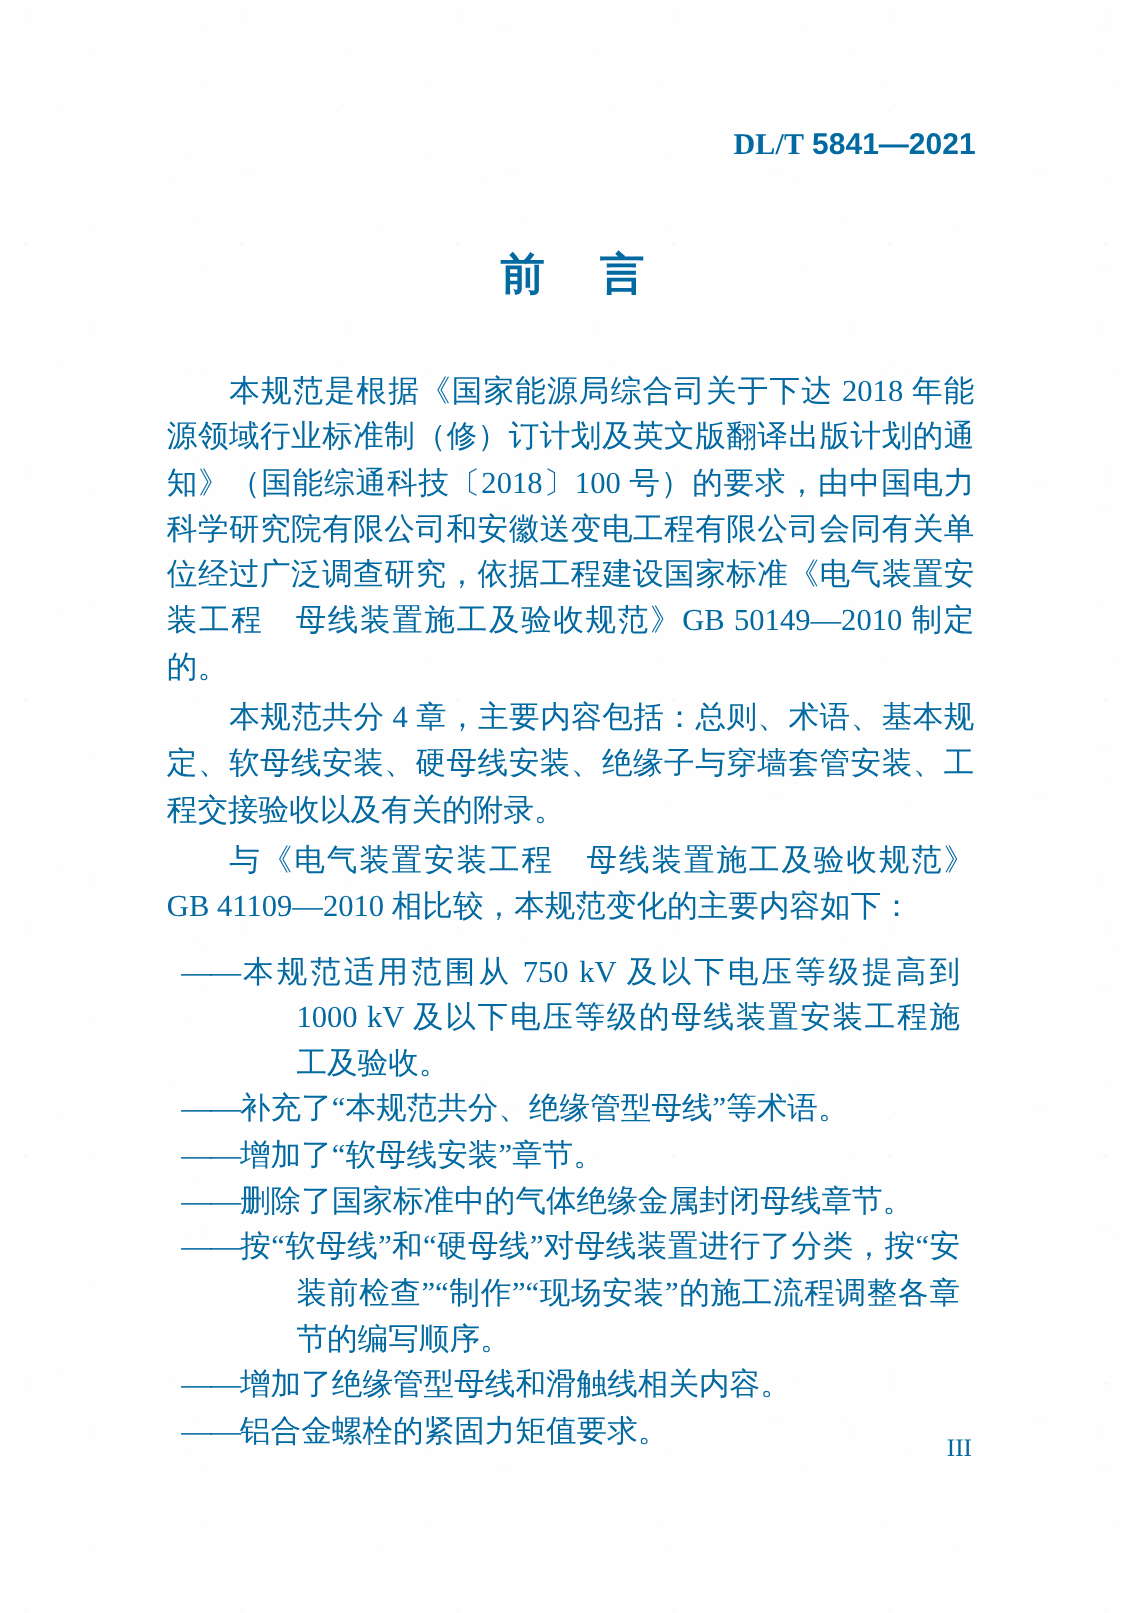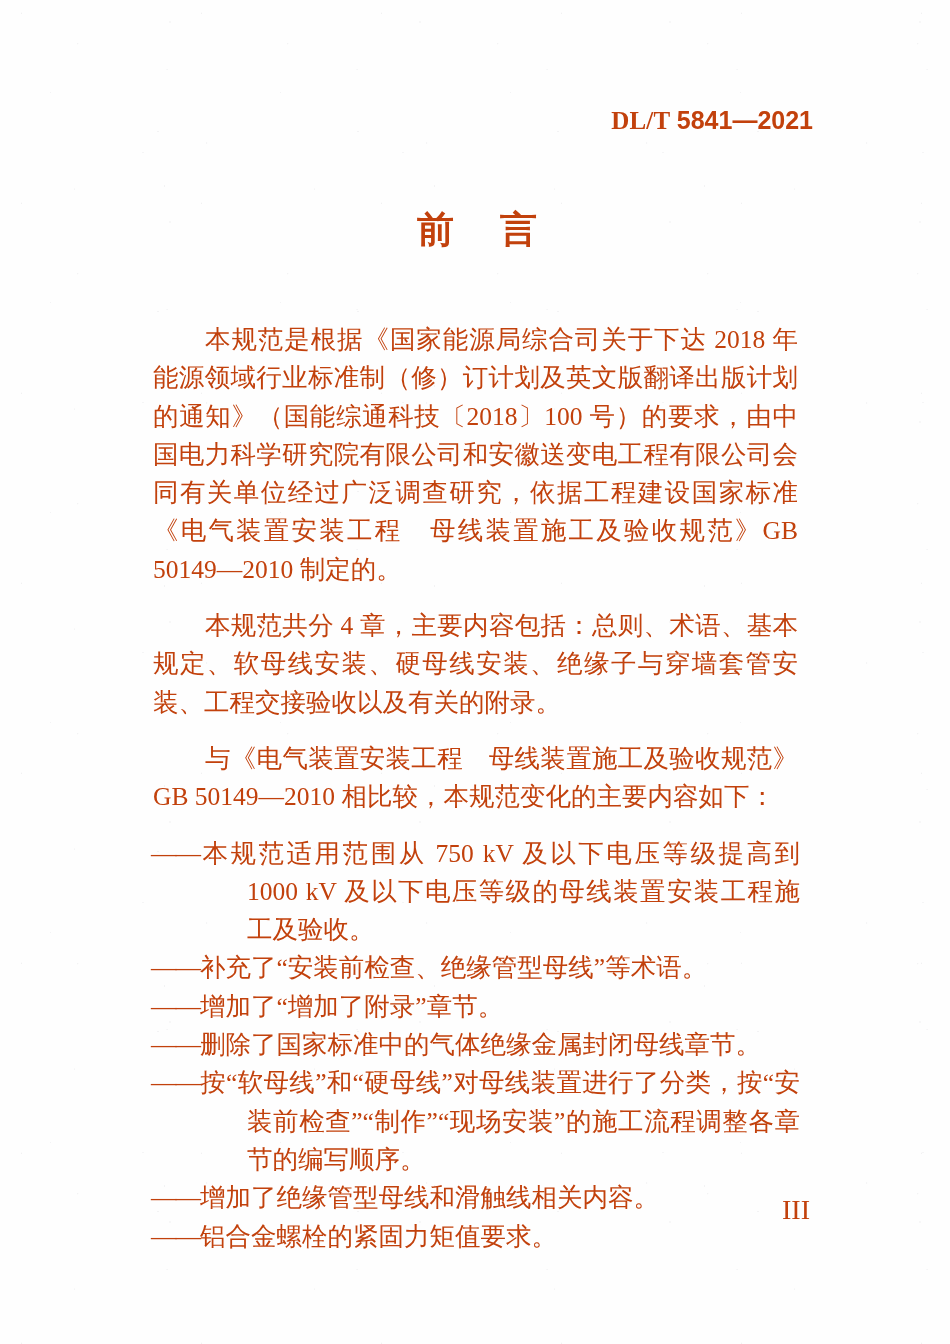--- a/index.html
+++ b/index.html
@@ -14,7 +14,7 @@
     background: #fefefe;
     overflow: hidden;
     font-family: "Liberation Serif", "DejaVu Serif", serif;
-    color: #c2410c;
+    color: #0369a1;
   }
   
   .scan-noise {

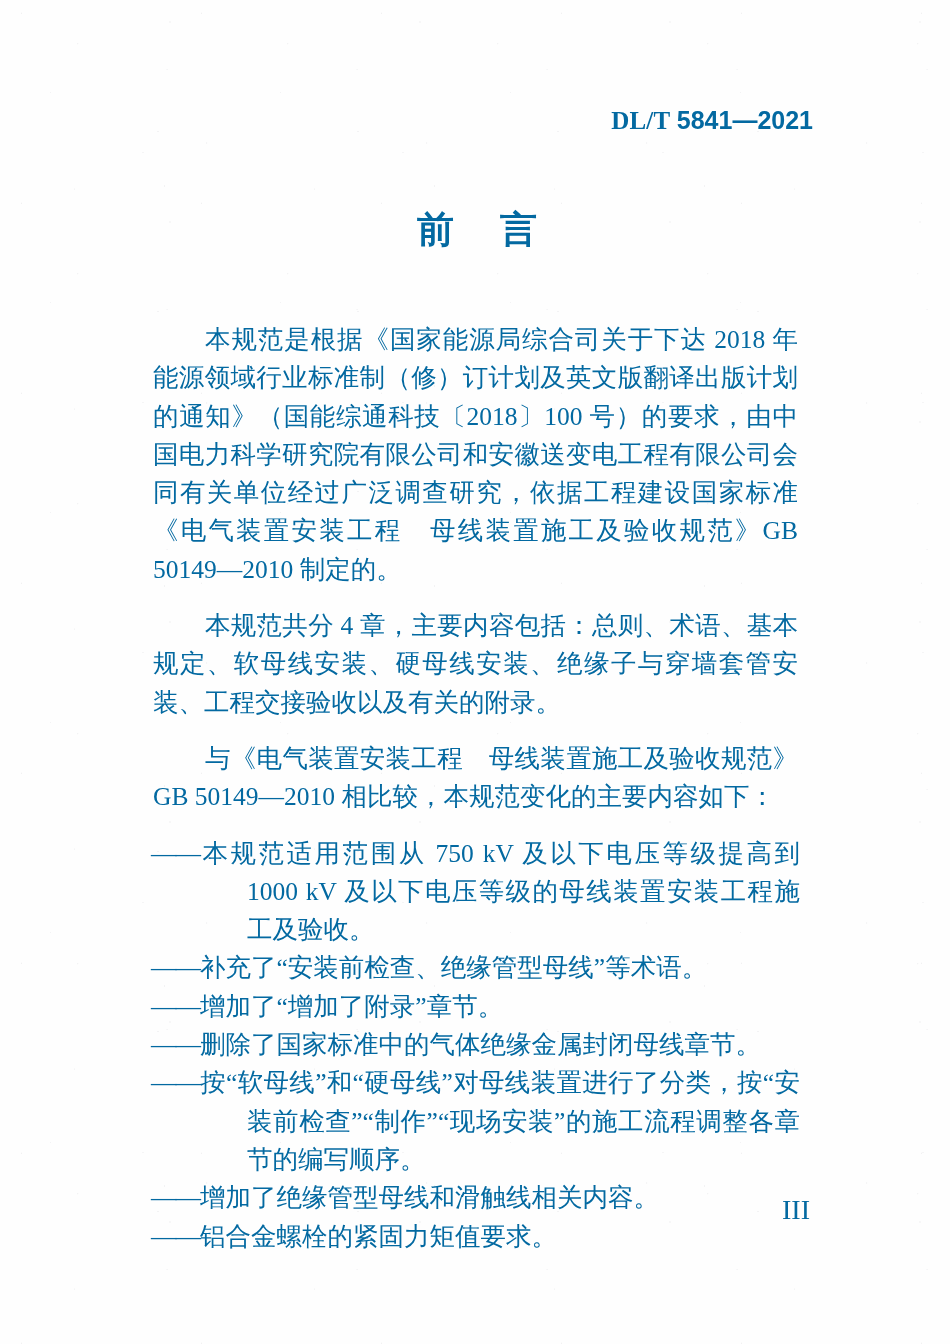--- a/index.html
+++ b/index.html
@@ -85,7 +85,7 @@
     text-justify: inter-ideograph;
   }
   p.para {
-    margin: 18px;
+    margin: 4px;
     text-indent: 52px;
     text-align: justify;
   }

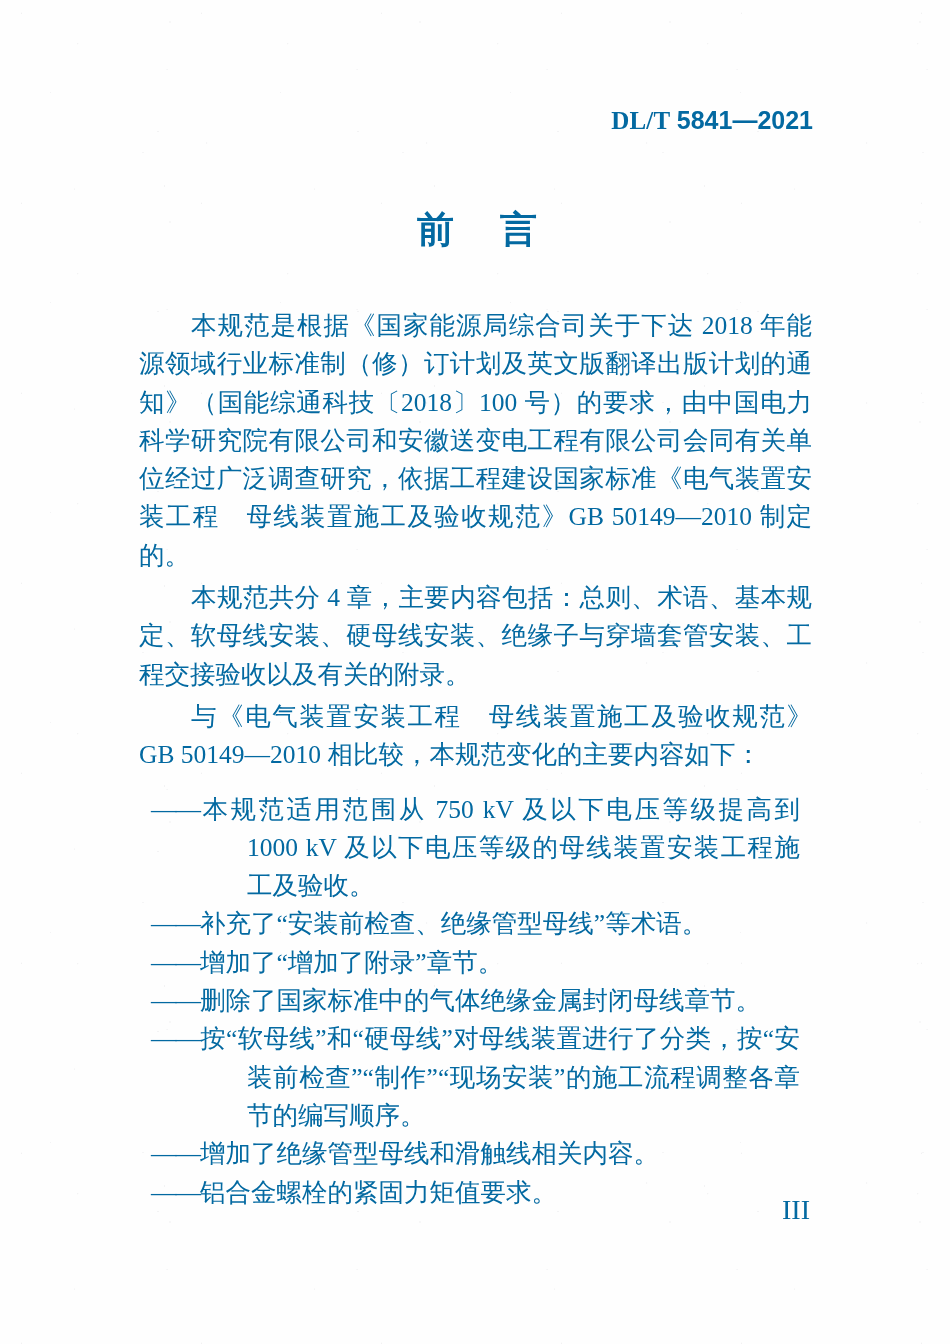--- a/index.html
+++ b/index.html
@@ -132,7 +132,7 @@
 
     <p class="para">本规范是根据《国家能源局综合司关于下达 2018 年能源领域行业标准制（修）订计划及英文版翻译出版计划的通知》（国能综通科技〔2018〕100 号）的要求，由中国电力科学研究院有限公司和安徽送变电工程有限公司会同有关单位经过广泛调查研究，依据工程建设国家标准《电气装置安装工程　母线装置施工及验收规范》GB 50149—2010 制定的。</p>
     <p class="para">本规范共分 4 章，主要内容包括：总则、术语、基本规定、软母线安装、硬母线安装、绝缘子与穿墙套管安装、工程交接验收以及有关的附录。</p>
-    <p class="para">与《电气装置安装工程　母线装置施工及验收规范》GB 50149—2010 相比较，本规范变化的主要内容如下：</p>
+    <p class="para">与《电气装置安装工程　母线装置施工及验收规范》GB 41109—2010 相比较，本规范变化的主要内容如下：</p>
 
     <ul class="change-list">
       <li class="change-item"><span class="dash-lead">——</span><span>本规范适用范围从 750 kV 及以下电压等级提高到 1000 kV 及以下电压等级的母线装置安装工程施工及验收。</span></li>

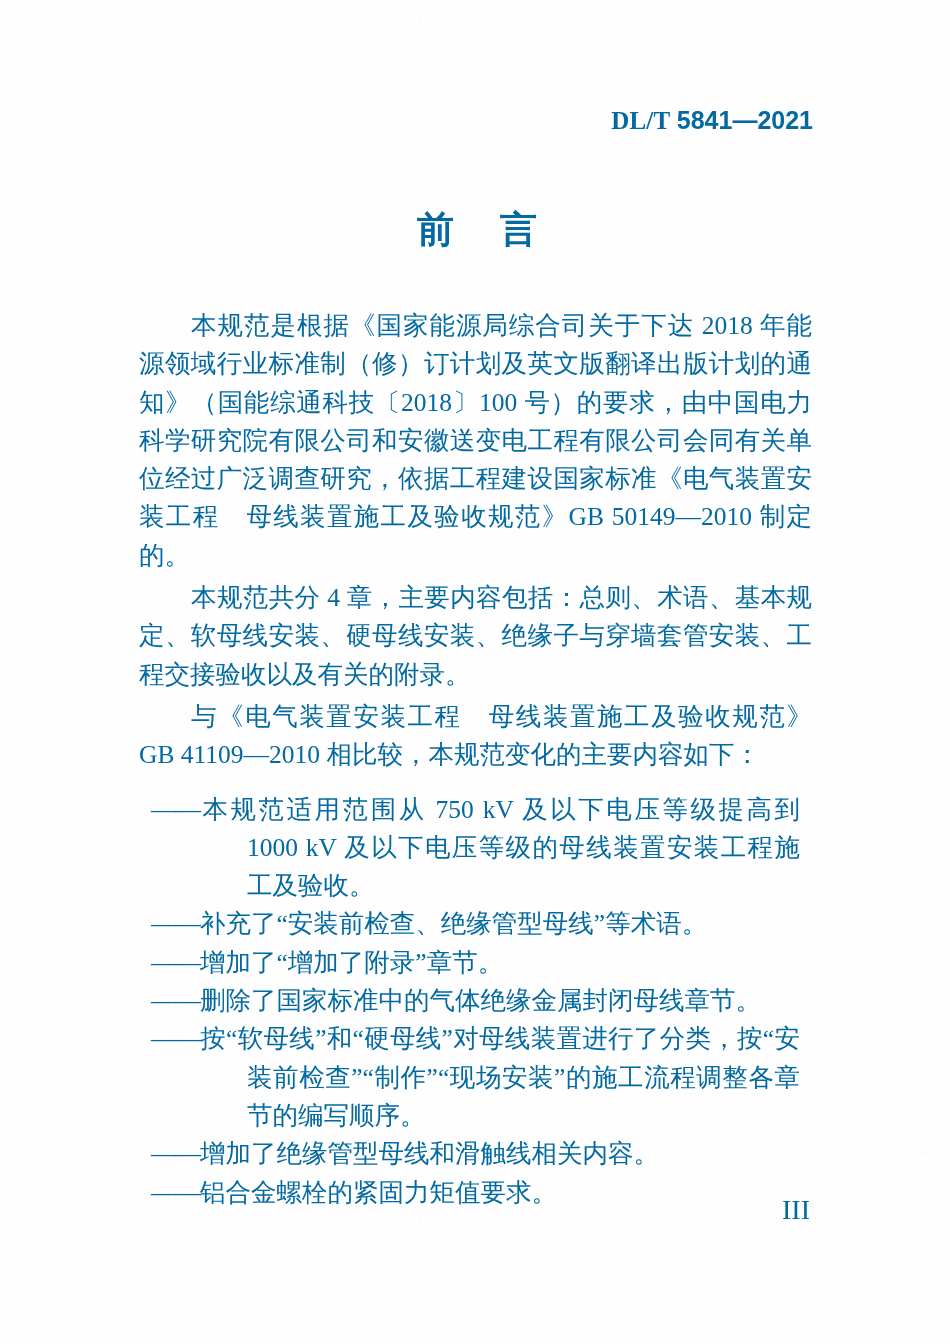--- a/index.html
+++ b/index.html
@@ -136,7 +136,7 @@
 
     <ul class="change-list">
       <li class="change-item"><span class="dash-lead">——</span><span>本规范适用范围从 750 kV 及以下电压等级提高到 1000 kV 及以下电压等级的母线装置安装工程施工及验收。</span></li>
-      <li class="change-item"><span class="dash-lead">——</span><span>补充了“安装前检查、绝缘管型母线”等术语。</span></li>
+      <li class="change-item"><span class="dash-lead">——</span><span>补充了“本规范共分、绝缘管型母线”等术语。</span></li>
       <li class="change-item"><span class="dash-lead">——</span><span>增加了“增加了附录”章节。</span></li>
       <li class="change-item"><span class="dash-lead">——</span><span>删除了国家标准中的气体绝缘金属封闭母线章节。</span></li>
       <li class="change-item"><span class="dash-lead">——</span><span>按“软母线”和“硬母线”对母线装置进行了分类，按“安装前检查”“制作”“现场安装”的施工流程调整各章节的编写顺序。</span></li>

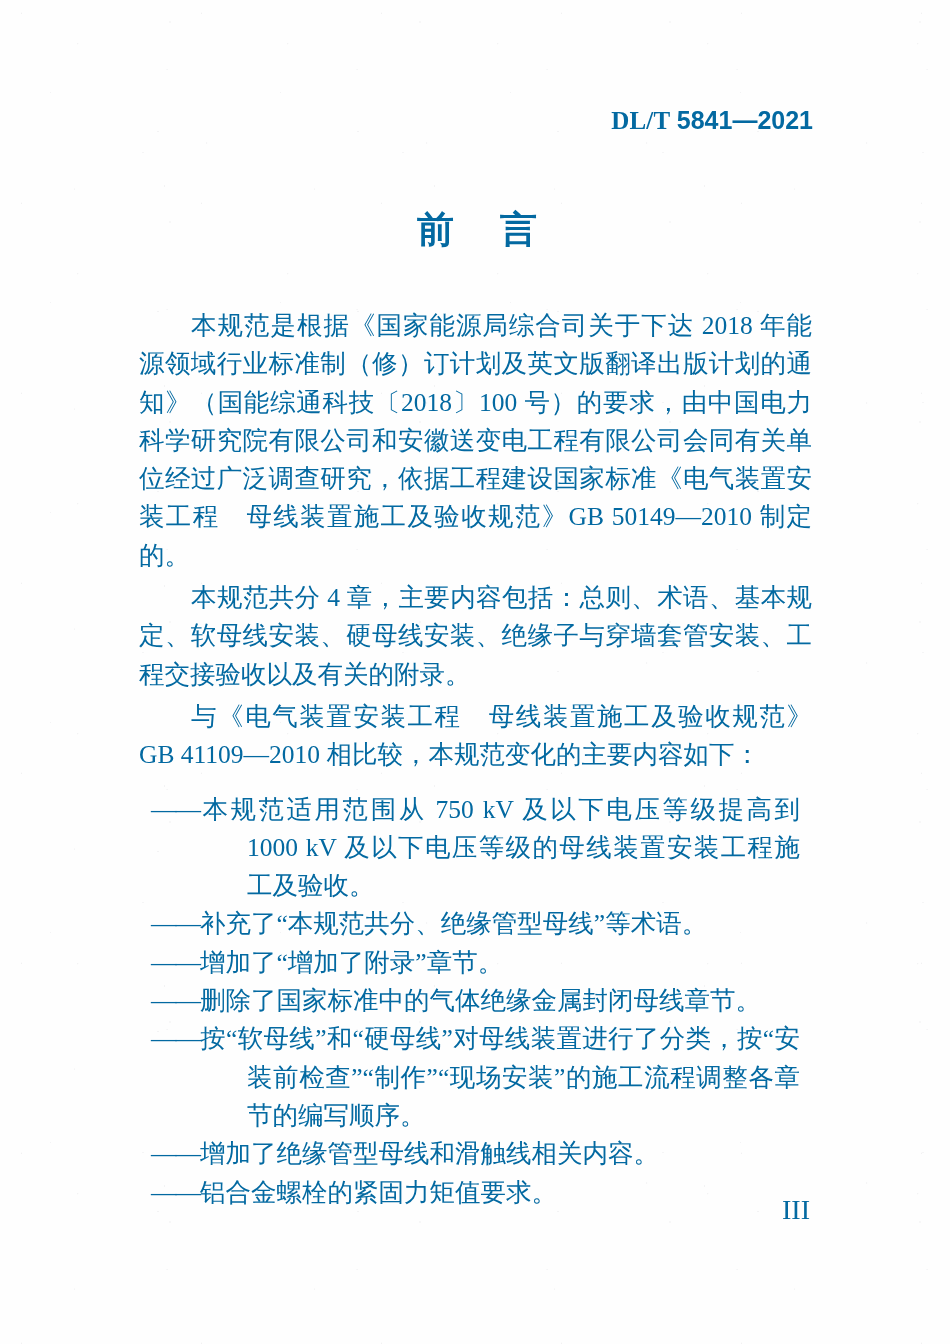--- a/index.html
+++ b/index.html
@@ -137,7 +137,7 @@
     <ul class="change-list">
       <li class="change-item"><span class="dash-lead">——</span><span>本规范适用范围从 750 kV 及以下电压等级提高到 1000 kV 及以下电压等级的母线装置安装工程施工及验收。</span></li>
       <li class="change-item"><span class="dash-lead">——</span><span>补充了“本规范共分、绝缘管型母线”等术语。</span></li>
-      <li class="change-item"><span class="dash-lead">——</span><span>增加了“增加了附录”章节。</span></li>
+      <li class="change-item"><span class="dash-lead">——</span><span>增加了“软母线安装”章节。</span></li>
       <li class="change-item"><span class="dash-lead">——</span><span>删除了国家标准中的气体绝缘金属封闭母线章节。</span></li>
       <li class="change-item"><span class="dash-lead">——</span><span>按“软母线”和“硬母线”对母线装置进行了分类，按“安装前检查”“制作”“现场安装”的施工流程调整各章节的编写顺序。</span></li>
       <li class="change-item"><span class="dash-lead">——</span><span>增加了绝缘管型母线和滑触线相关内容。</span></li>

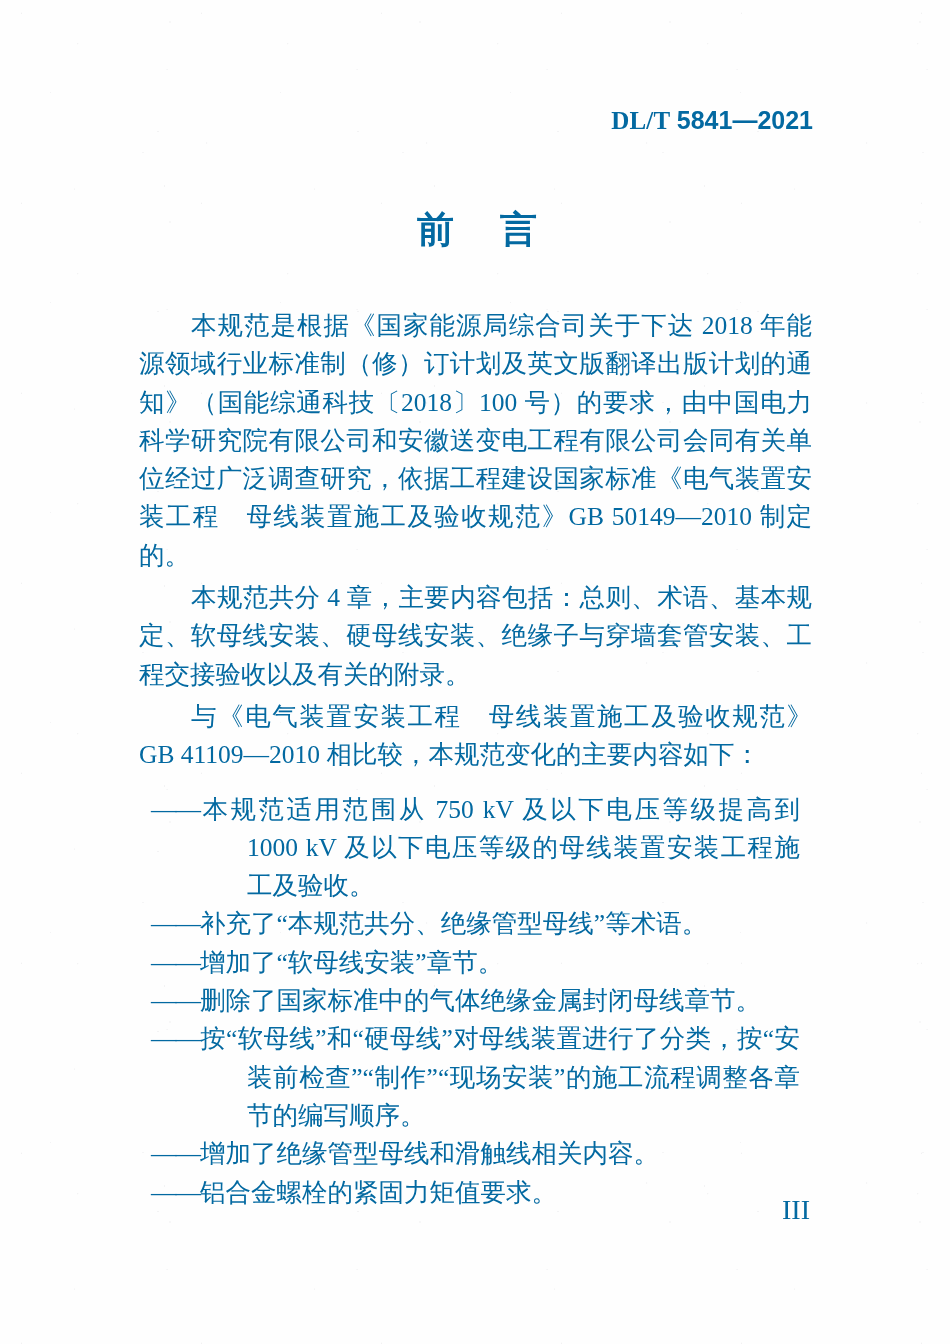--- a/index.html
+++ b/index.html
@@ -109,7 +109,7 @@
     position: absolute;
     top: 1196px;
     right: 140px;
-    font-size: 28px;
+    font-size: 21px;
     font-family: "Liberation Serif", "DejaVu Serif", serif;
     line-height: 1;
     text-align: center;

